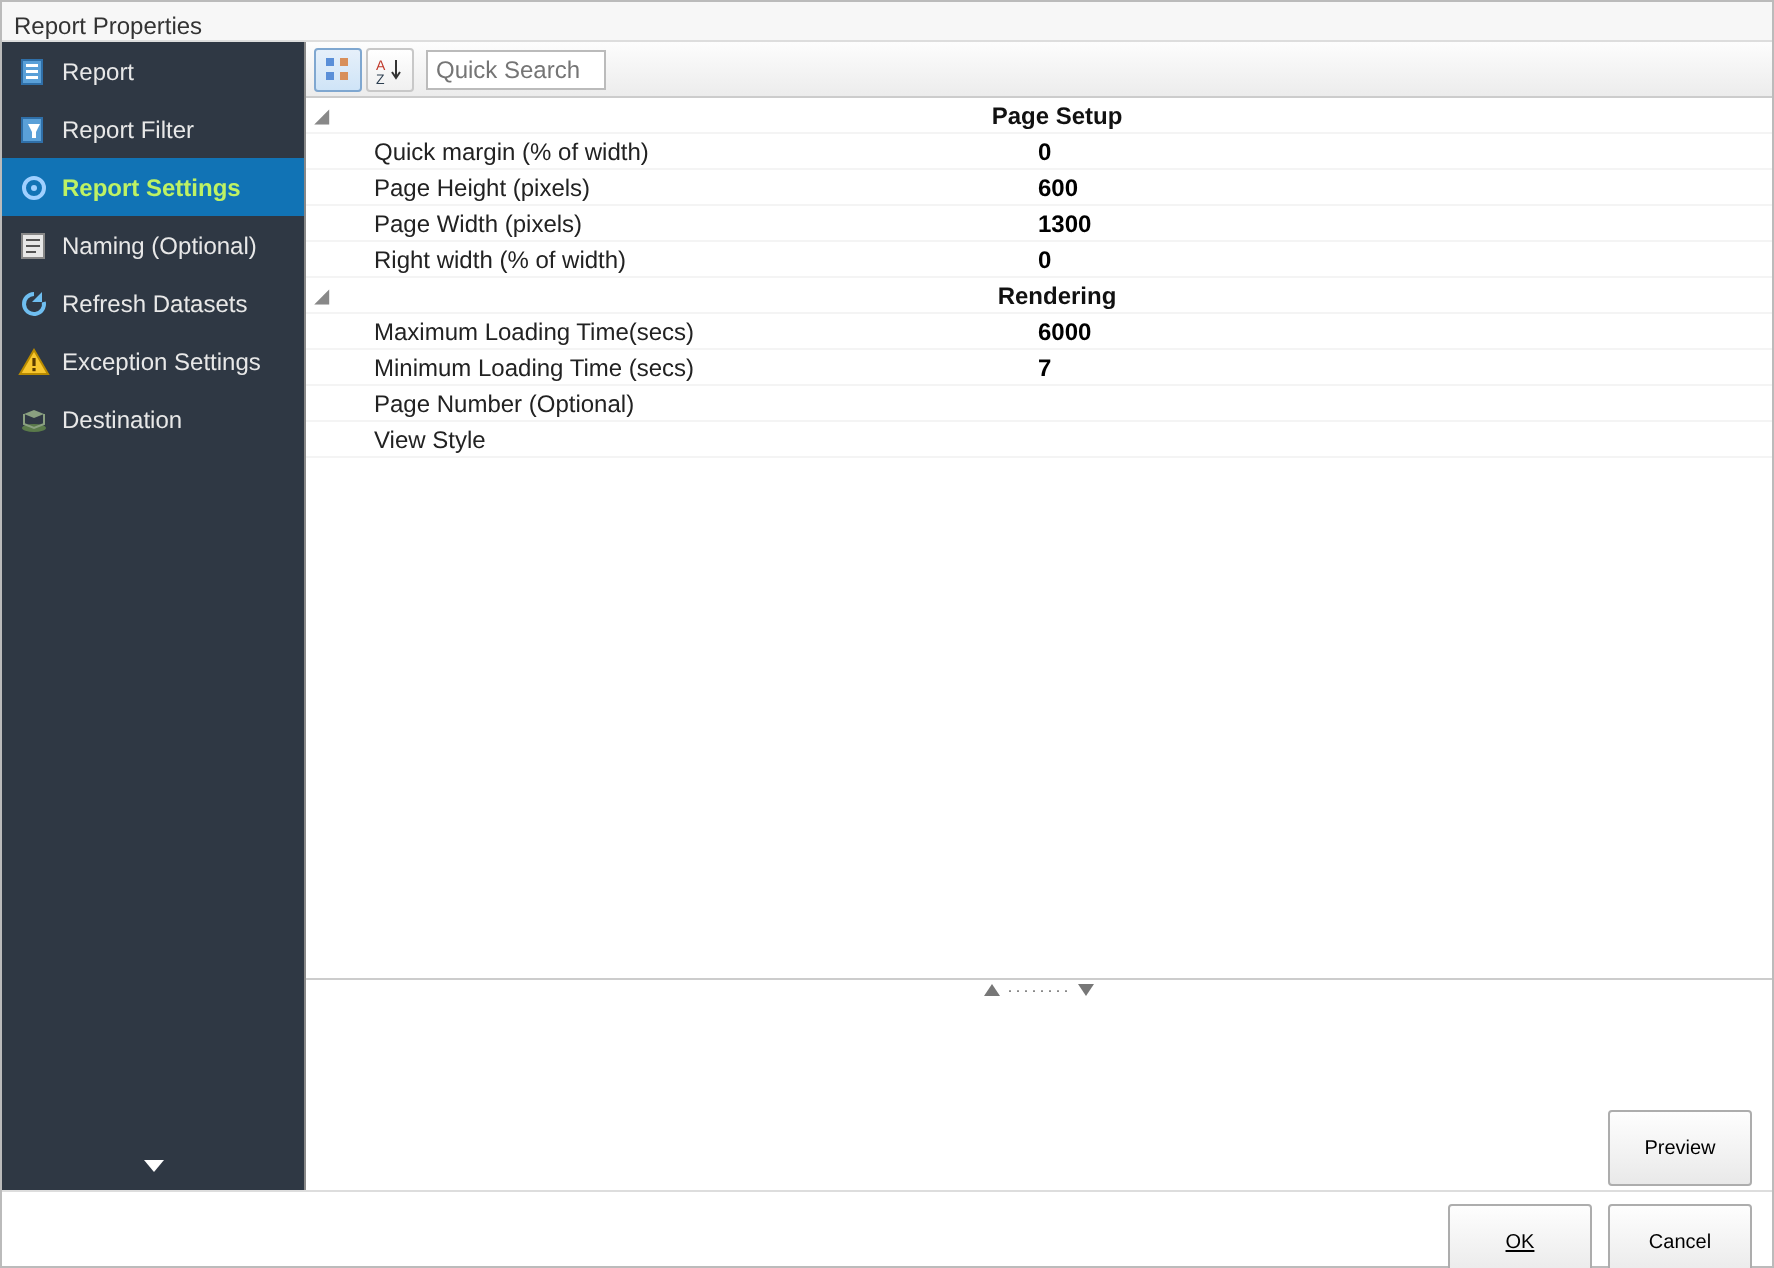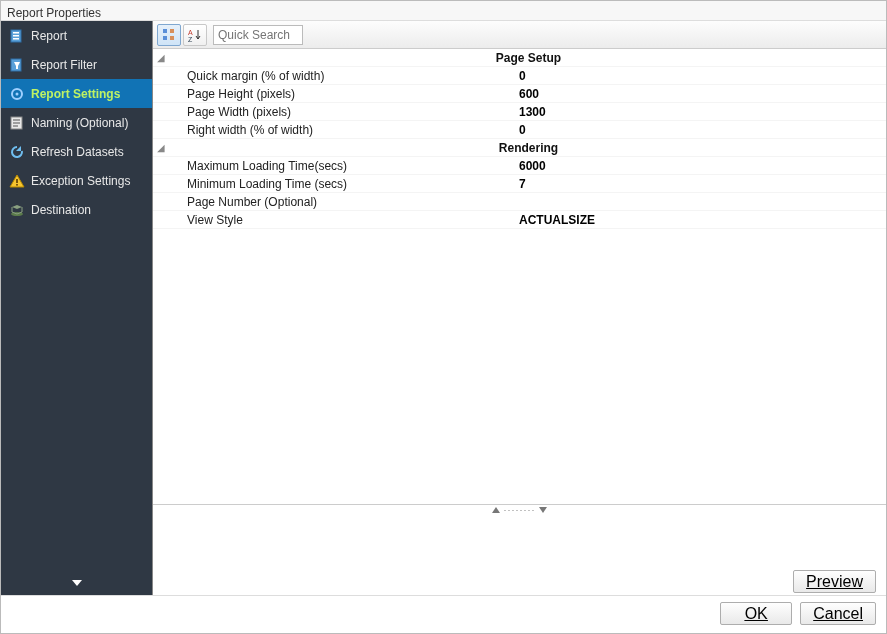--- a/index.html
+++ b/index.html
@@ -383,7 +383,6 @@
           <span class="collapse-col"></span>
             <span class="indent-col"></span>
           <span class="label-col">View Style</span>
-          <span class="value-col">ACTUALSIZE</span>
         </div>
 
       </div>

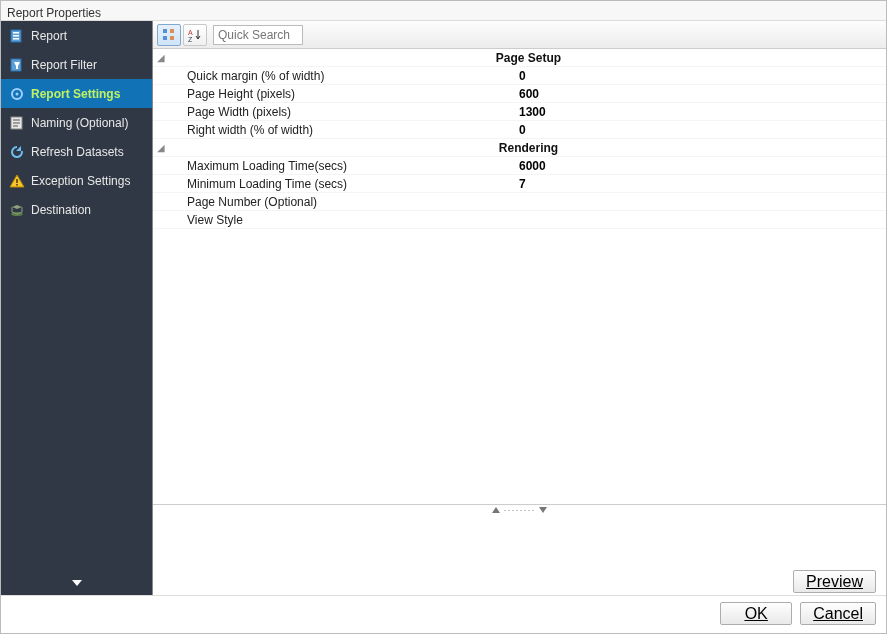--- a/index.html
+++ b/index.html
@@ -190,14 +190,13 @@
   }
   .btn {
     min-width: 72px;
-    height: 23px;
+    height: 38px;
     border: 1px solid #adadad;
     background: linear-gradient(#fefefe,#e9e9e9);
     border-radius: 2px;
-    font-size: 16px;
+    font-size: 10px;
     cursor: pointer;
     padding: 0 12px;
-    text-decoration: underline;
   }
   .btn u { text-decoration: underline; }
   .main-bottom {

